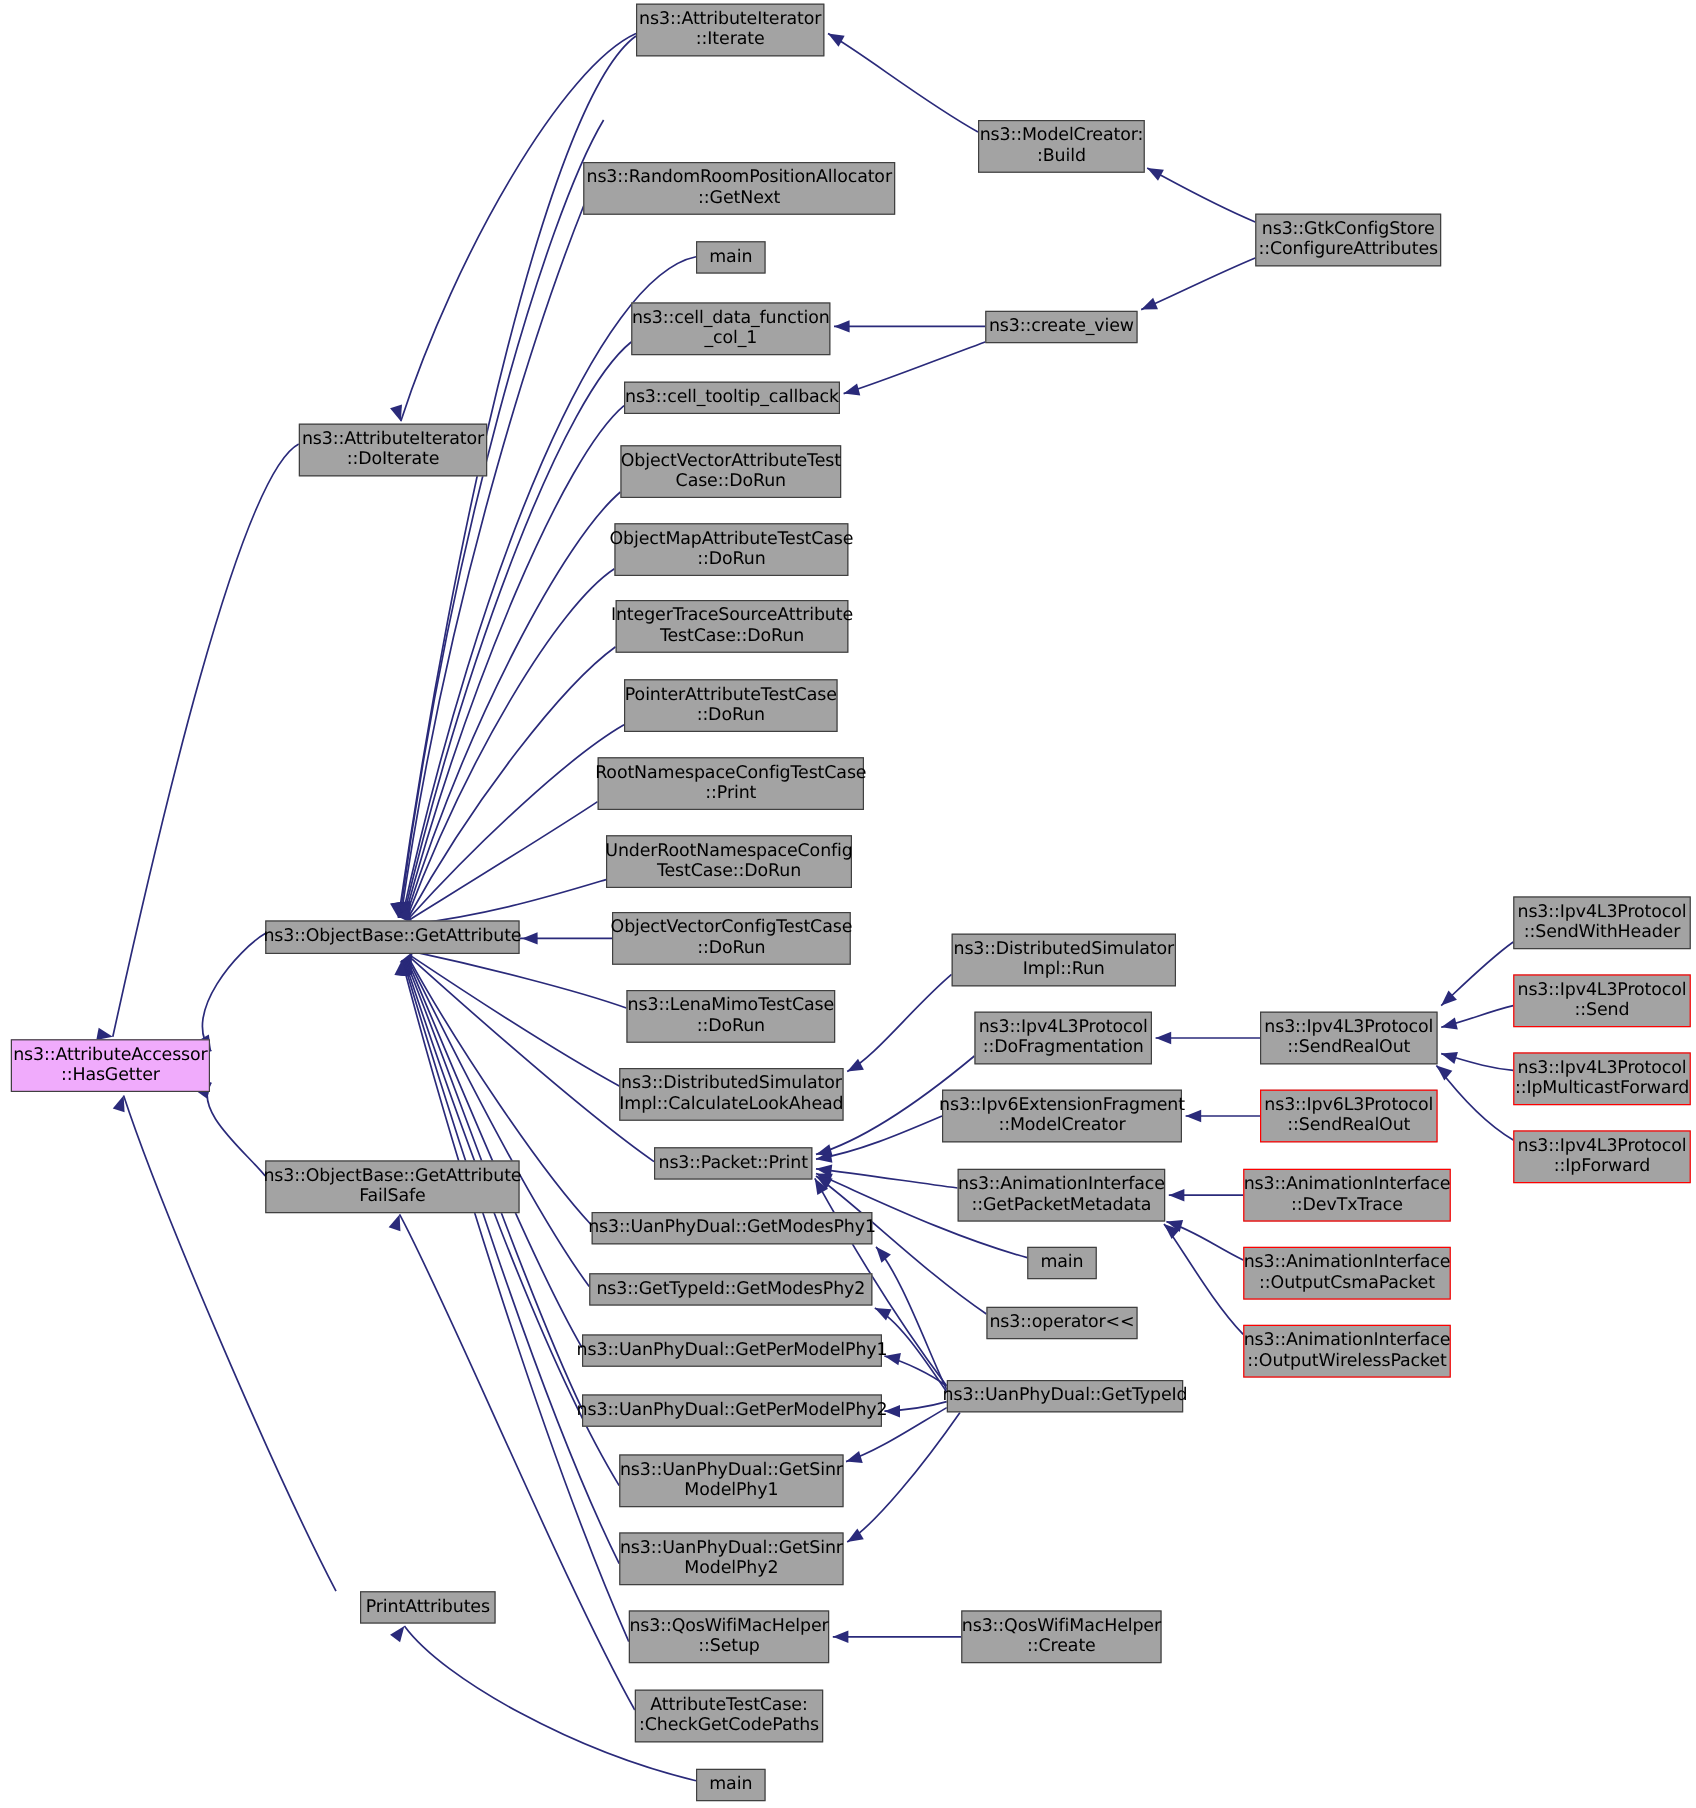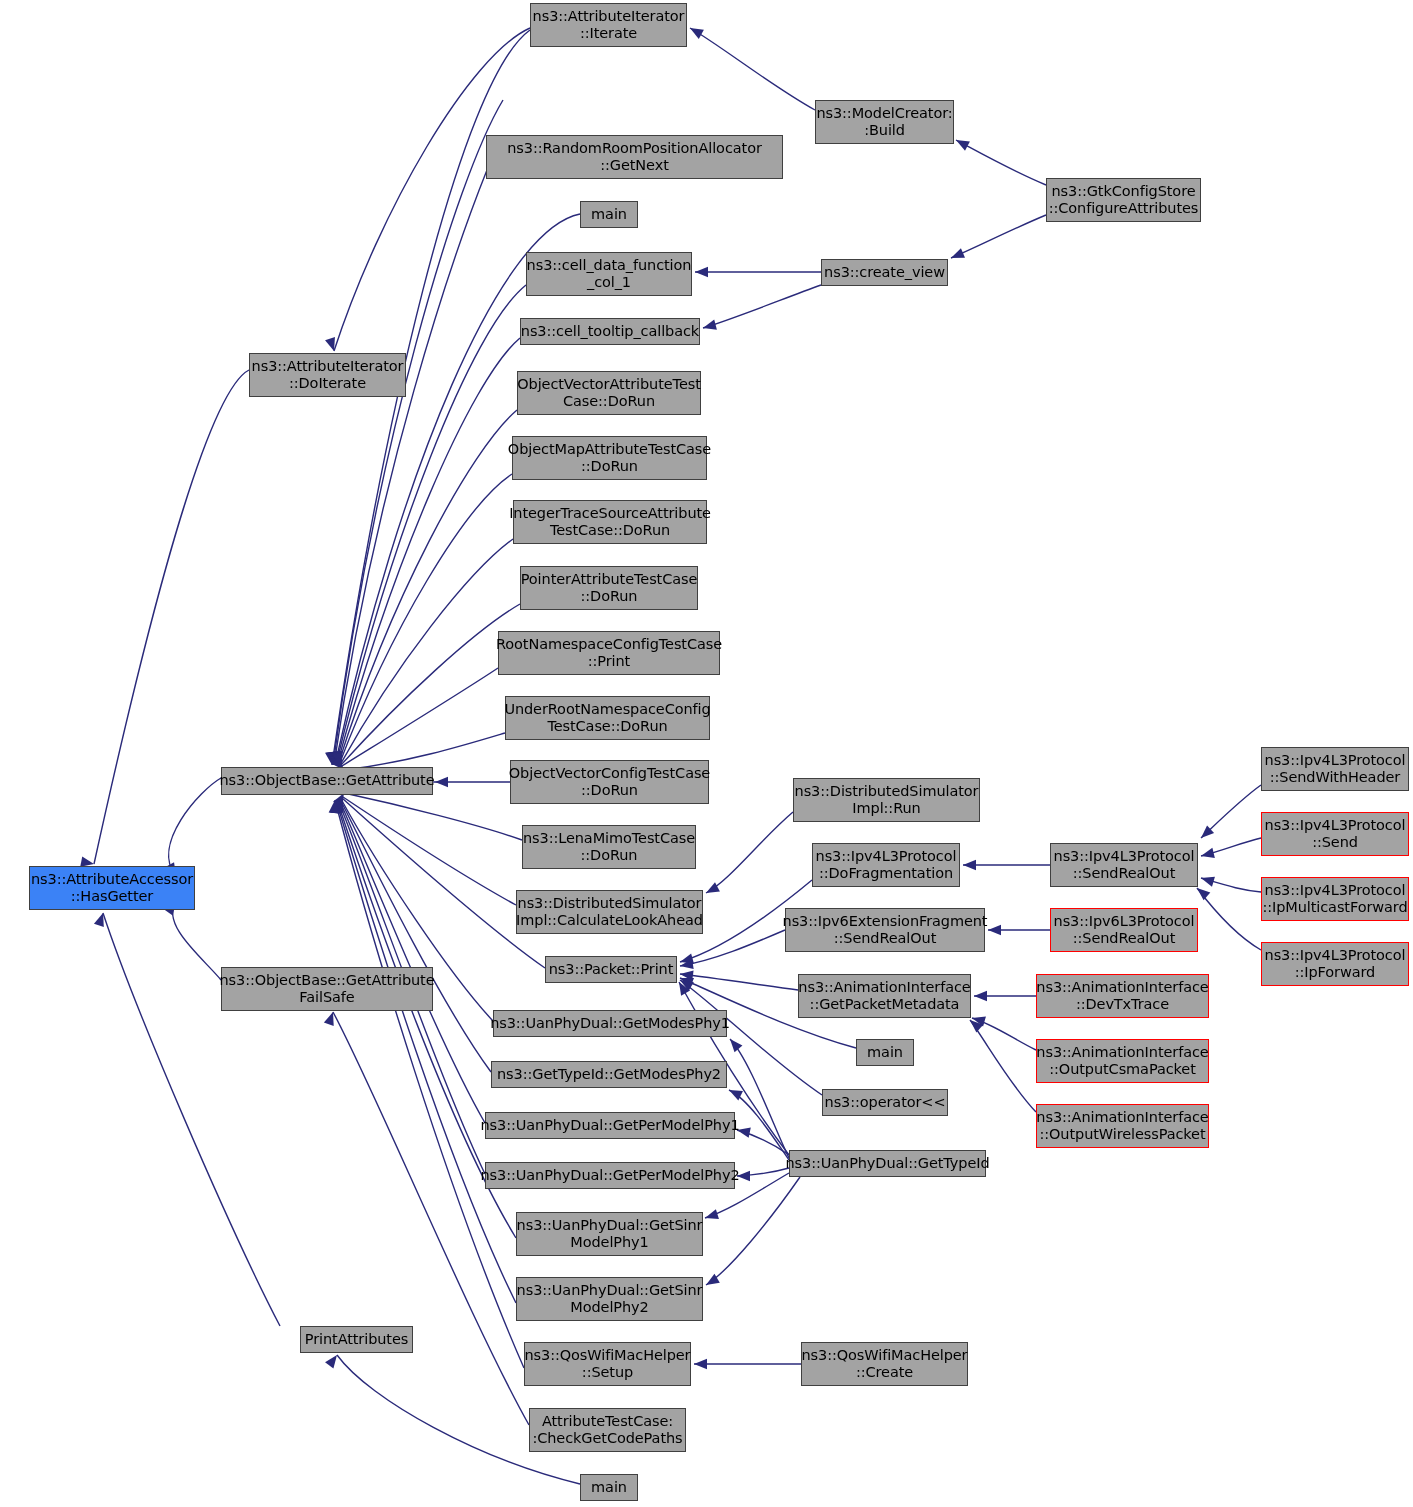--- a/index.html
+++ b/index.html
@@ -180,7 +180,7 @@
     <div class="node" style="left: 271px; top: 1326px; width: 113px; height: 27px; margin-left: 29px;">PrintAttributes</div>
     <div class="node" style="left: 530px; top: 3px; width: 157px; height: 44px;">ns3::AttributeIterator
 ::Iterate</div>
-    <div class="node" style="left: 486px; top: 135px; width: 297px; height: 44px;">ns3::RandomRoomPositionAllocator
+    <div class="node" style="left: 486px; top: 135px; width: 260px; height: 44px;">ns3::RandomRoomPositionAllocator
 ::GetNext</div>
     <div class="node" style="left: 580px; top: 201px; width: 58px; height: 27px;">main</div>
     <div class="node" style="left: 526px; top: 252px; width: 166px; height: 44px;">ns3::cell_data_function

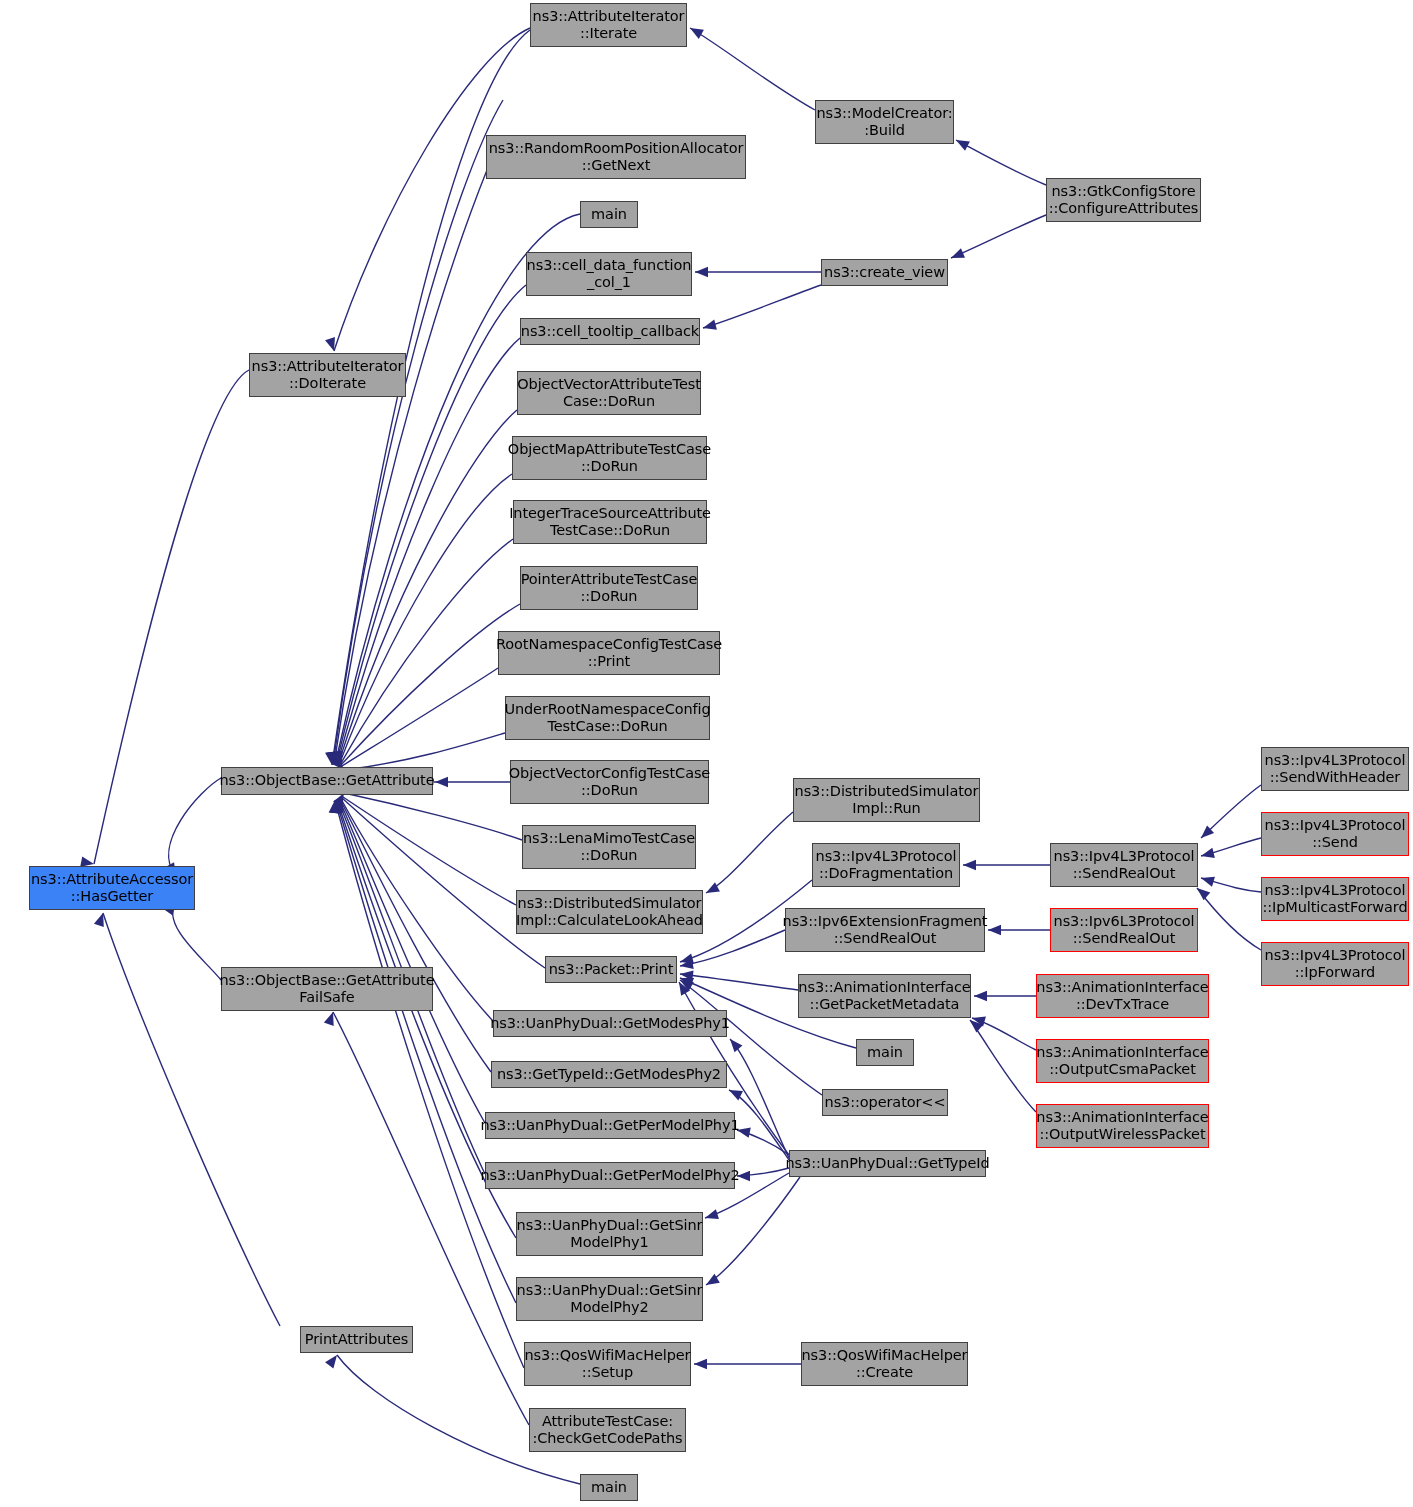--- a/index.html
+++ b/index.html
@@ -40,9 +40,8 @@
     z-index: 5;
   }
   .node.root {
-    background: #3b82f6;
+    background: #f0abfc;
     border: 1px solid #404040;
-    margin-left: 20px;
   }
   .node.red {
     border: 1.6px solid #ff0000;

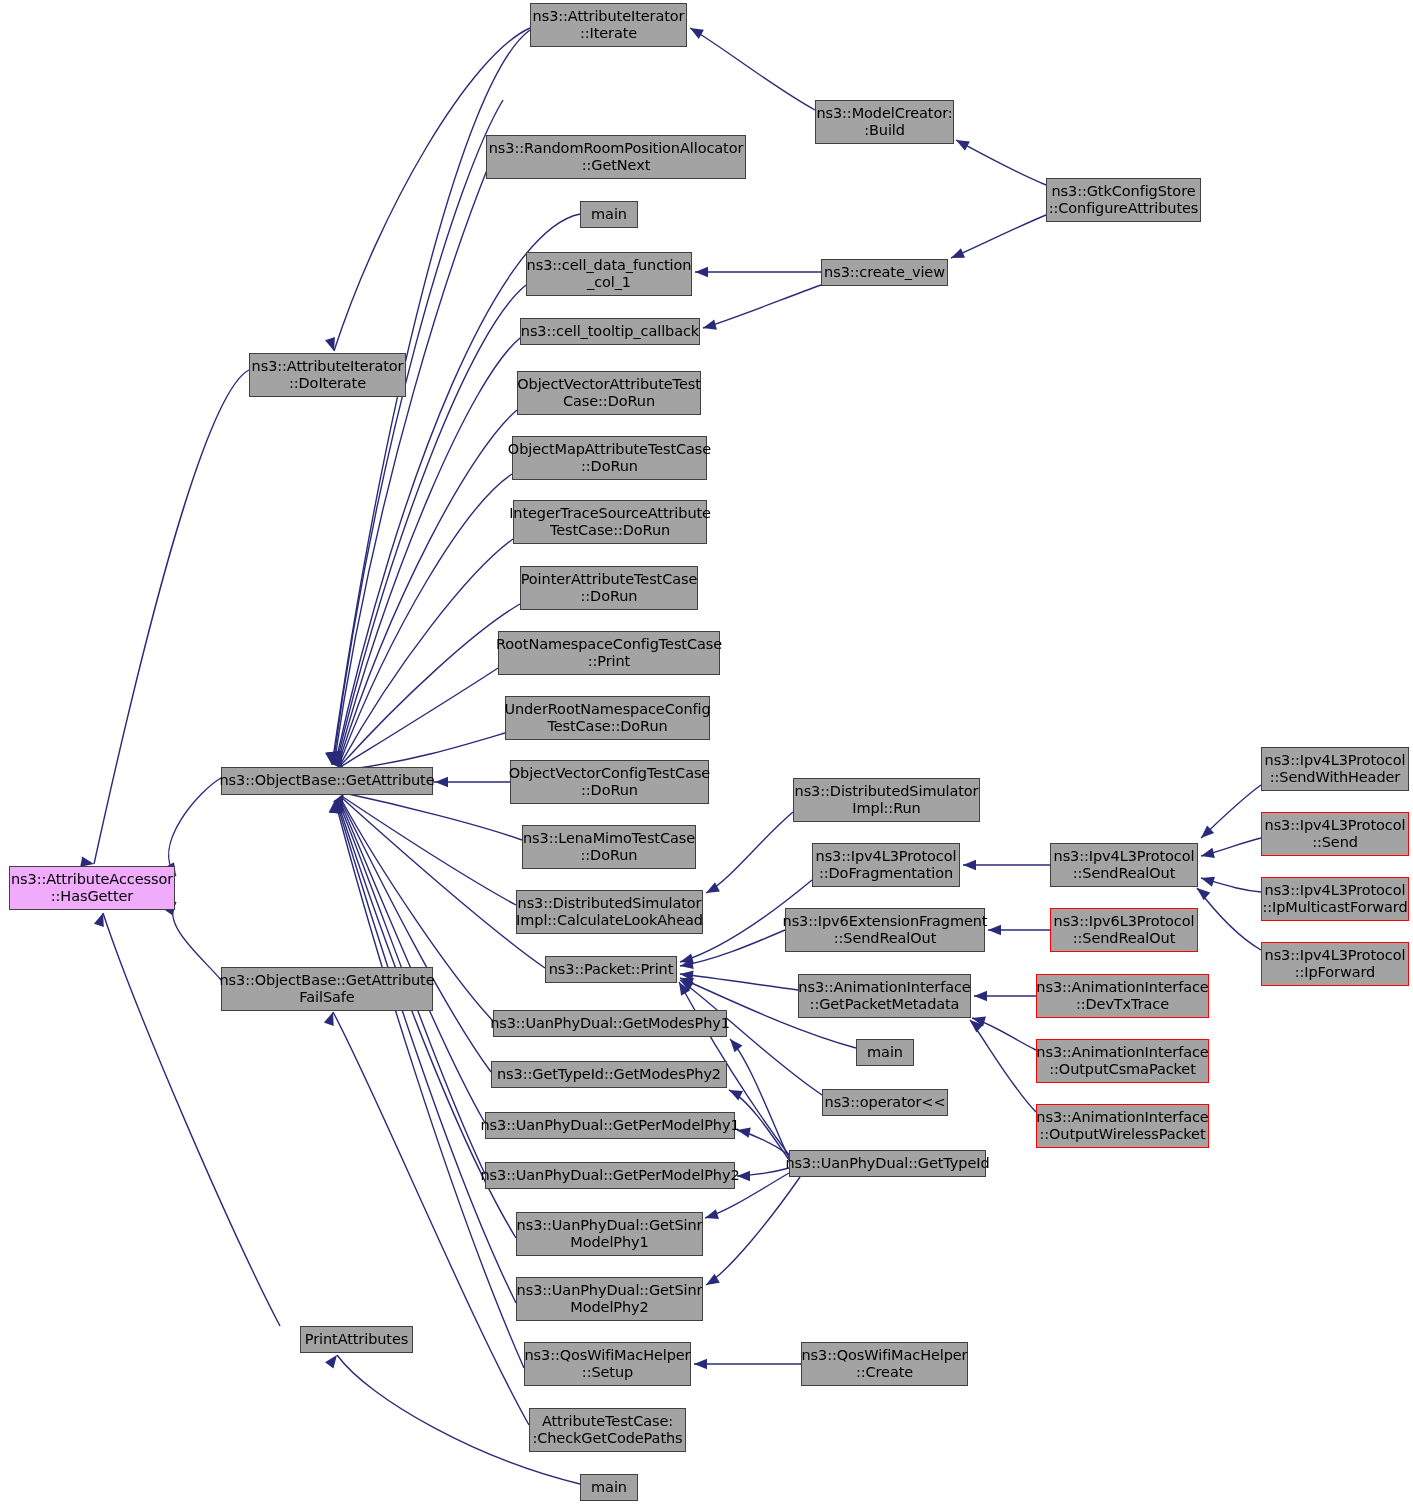--- a/index.html
+++ b/index.html
@@ -227,7 +227,7 @@
     <div class="node" style="left: 812px; top: 843px; width: 148px; height: 44px;">ns3::Ipv4L3Protocol
 ::DoFragmentation</div>
     <div class="node" style="left: 785px; top: 908px; width: 200px; height: 44px;">ns3::Ipv6ExtensionFragment
-::SendRealOut</div>
+::ModelCreator</div>
     <div class="node" style="left: 798px; top: 974px; width: 173px; height: 44px;">ns3::AnimationInterface
 ::GetPacketMetadata</div>
     <div class="node" style="left: 856px; top: 1039px; width: 58px; height: 27px;">main</div>

